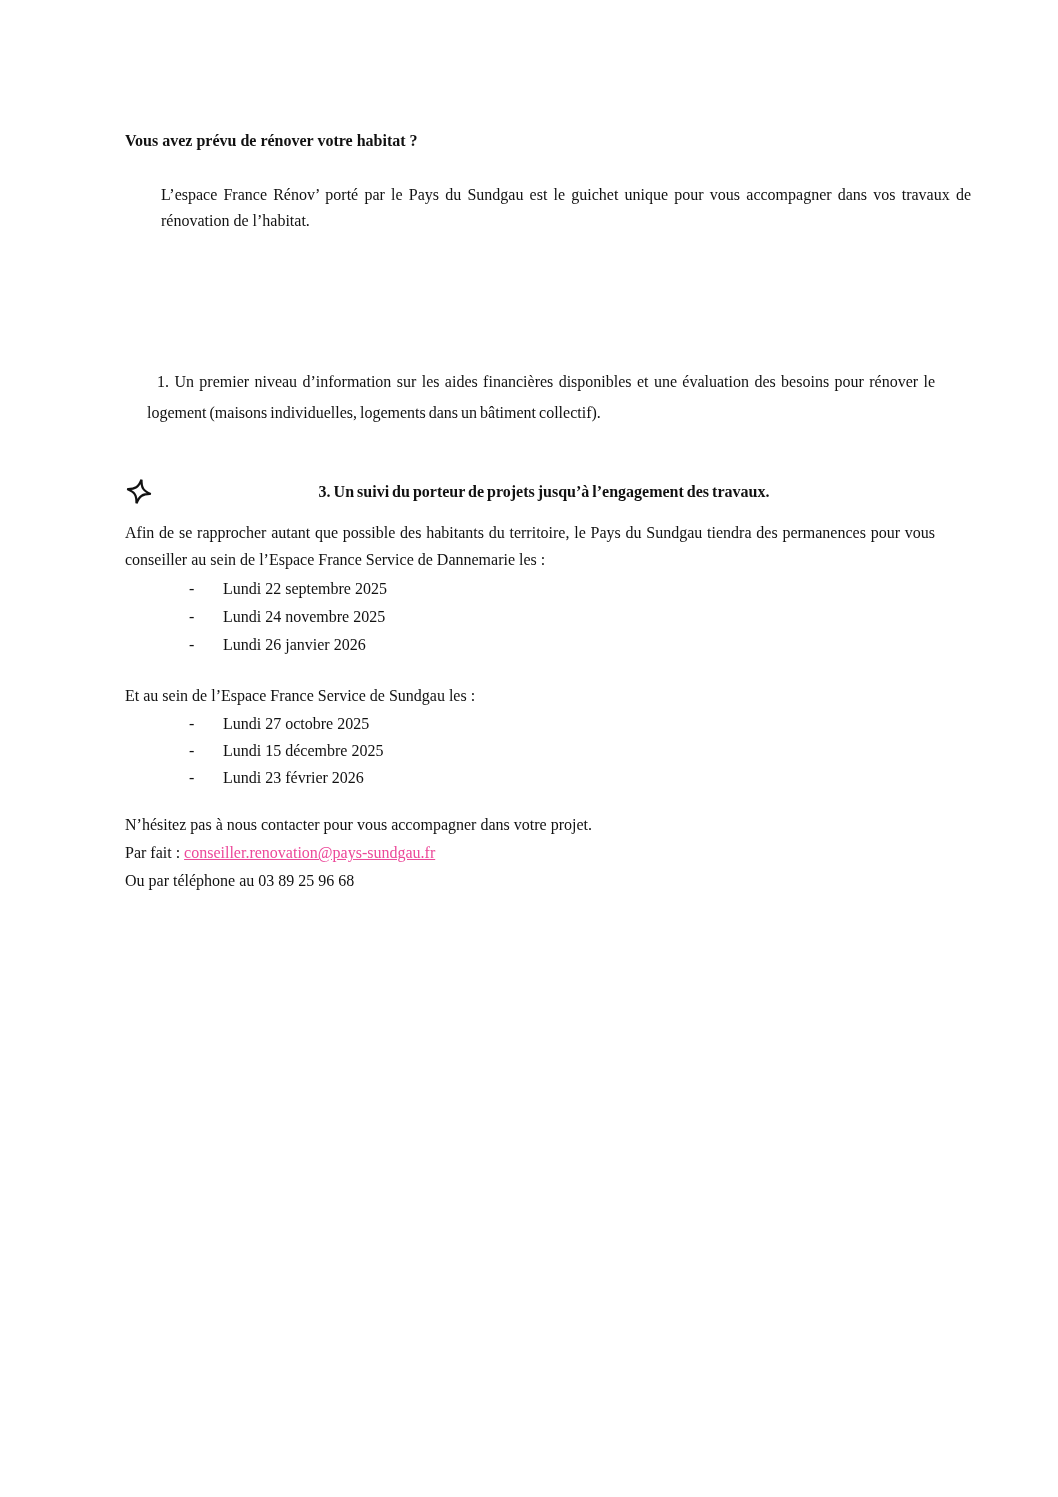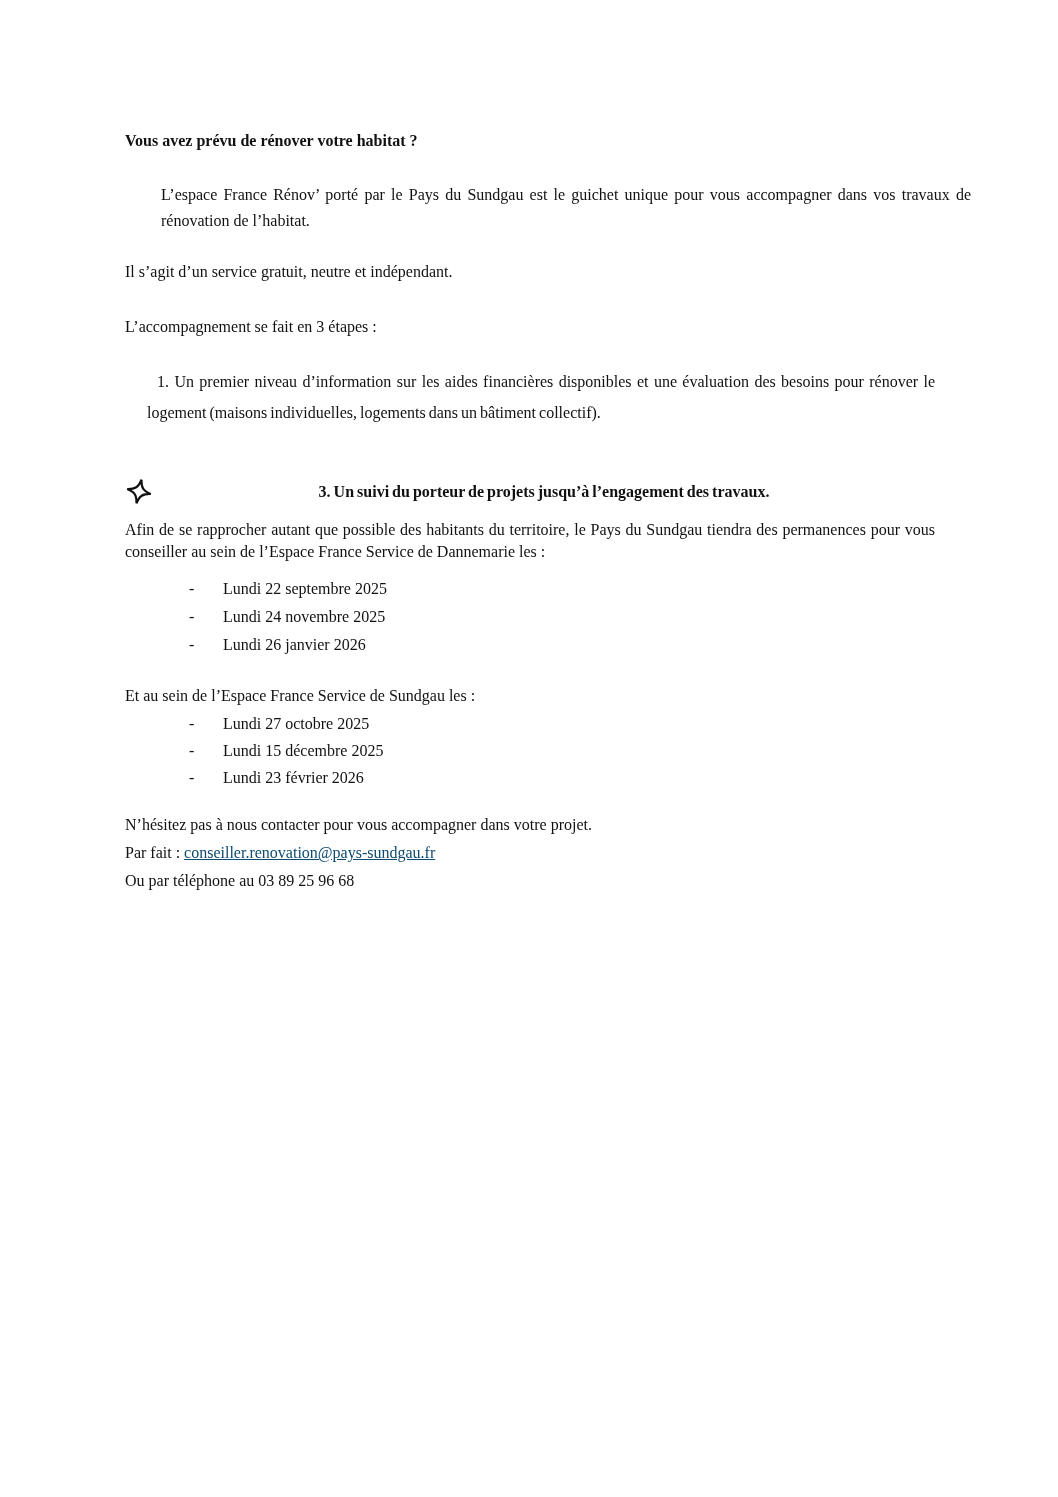--- a/index.html
+++ b/index.html
@@ -106,7 +106,6 @@
 
   <div class="block p-intro">L’espace France Rénov’ porté par le Pays du Sundgau est le guichet unique pour vous accompagner dans vos travaux de rénovation de l’habitat.</div>
 
-  <div class="block p-service">Il s’agit d’un service gratuit, neutre et indépendant.</div>
 
   <div class="block p-steps-intro">L’accompagnement se fait en 3 étapes :</div>
 

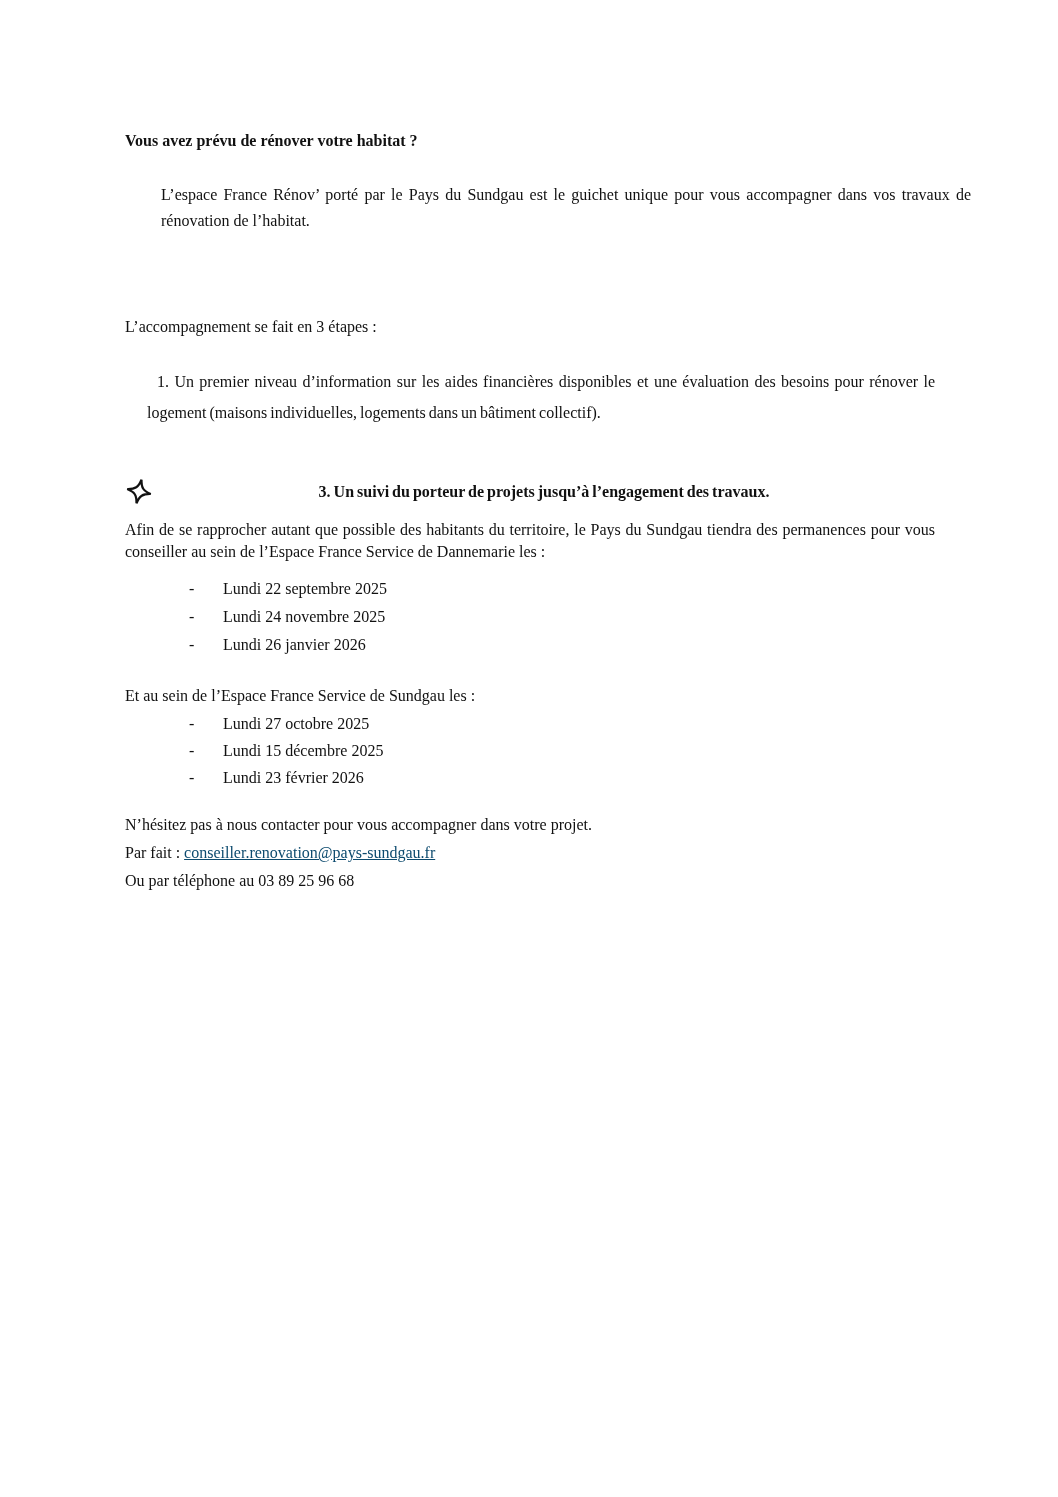--- a/index.html
+++ b/index.html
@@ -107,7 +107,6 @@
   <div class="block p-intro">L’espace France Rénov’ porté par le Pays du Sundgau est le guichet unique pour vous accompagner dans vos travaux de rénovation de l’habitat.</div>
 
 
-  <div class="block p-steps-intro">L’accompagnement se fait en 3 étapes :</div>
 
   <div class="block steps">
     <div class="step"><span>1.</span><span> Un premier niveau d’information sur les aides financières disponibles et une évaluation des besoins pour rénover le logement (maisons individuelles, logements dans un bâtiment collectif).</span></div>

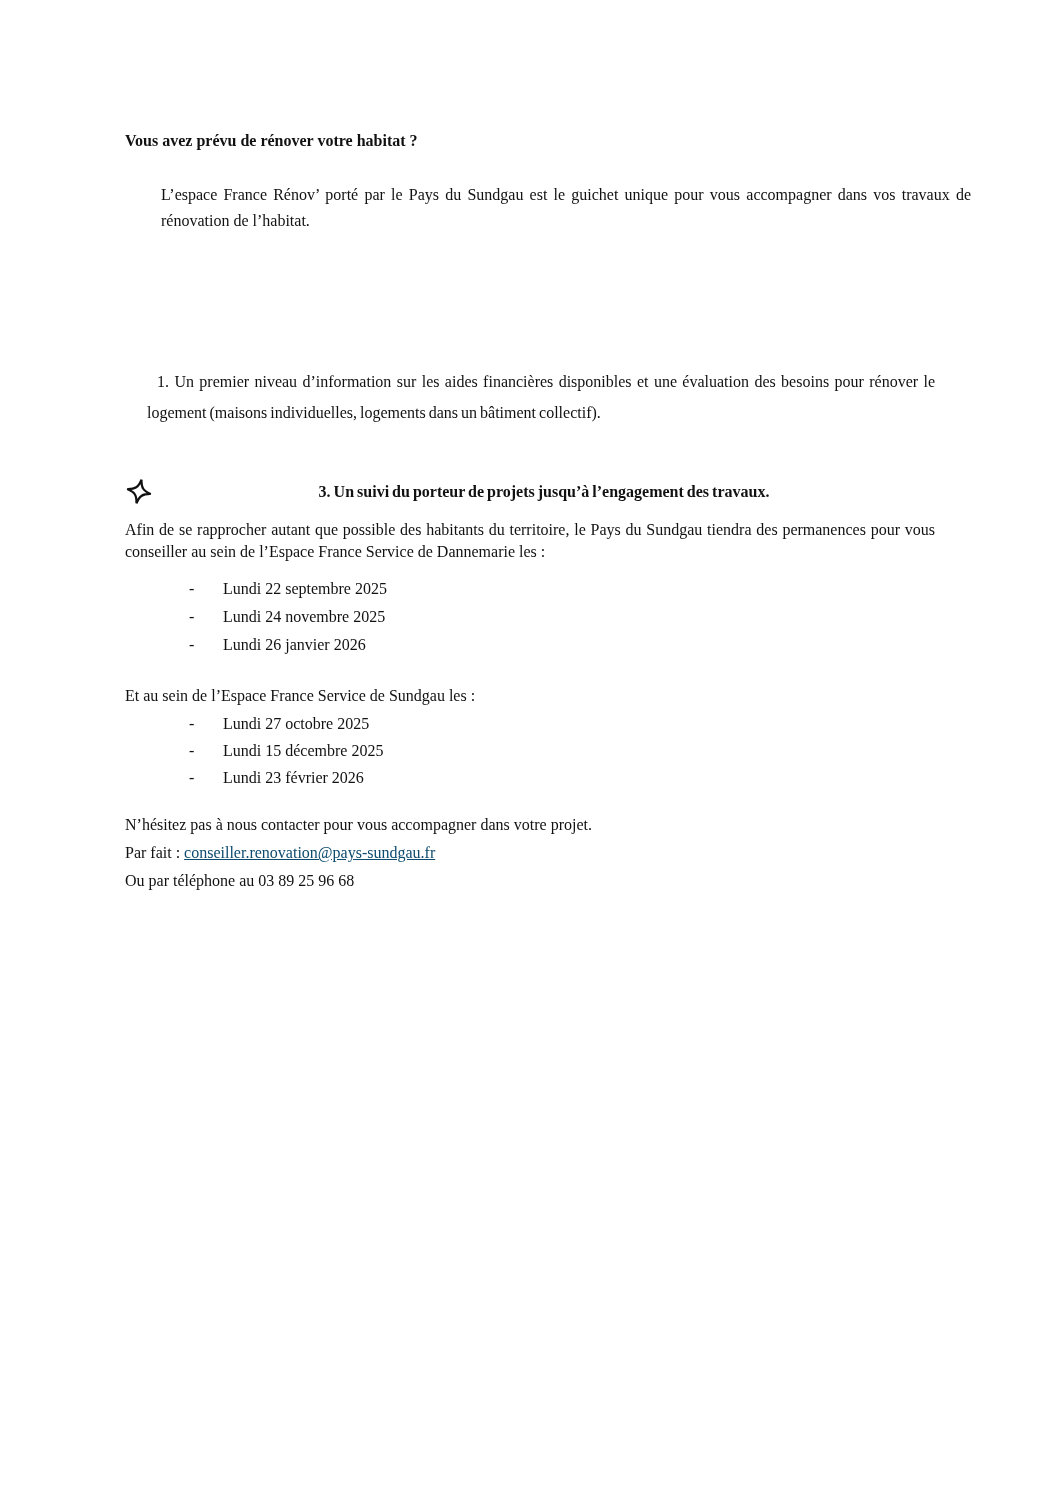--- a/index.html
+++ b/index.html
@@ -65,7 +65,7 @@
   }
   .p-afin {
     top: 519px;
-    line-height: 22px;
+    line-height: 27px;
     text-align: justify;
   }
   .dates-1 {

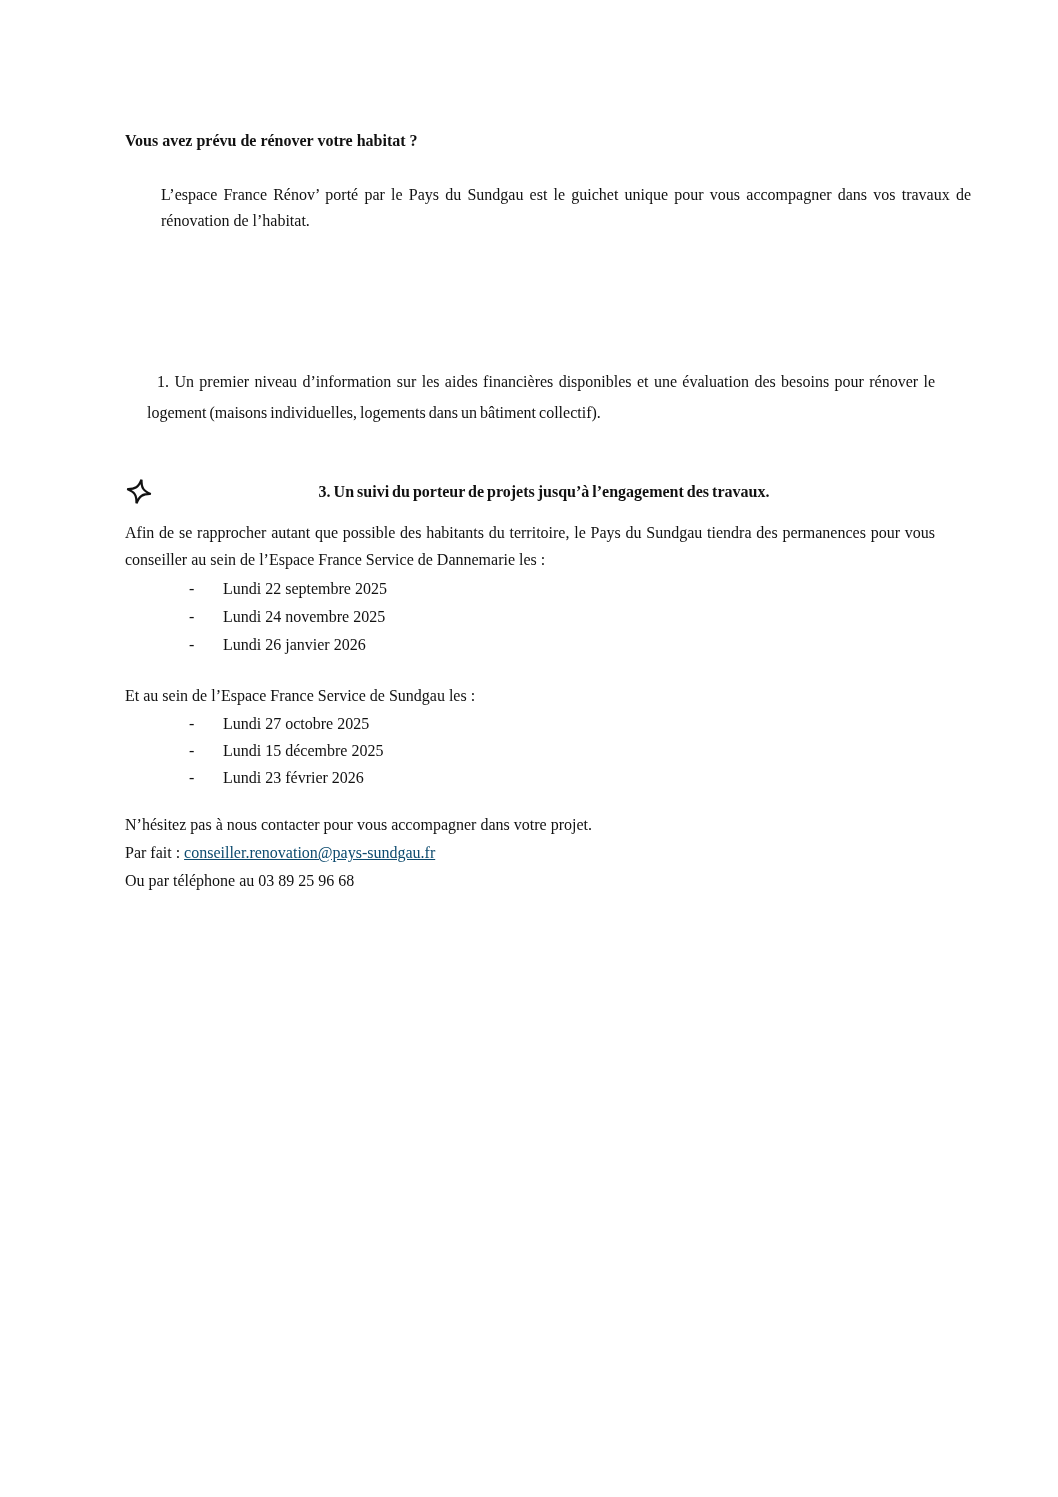--- a/index.html
+++ b/index.html
@@ -93,7 +93,7 @@
     line-height: 28px;
   }
   a.mail-link {
-    color: #0c4a6e;
+    color: #ec4899;
     text-decoration: underline;
   }
 </style>

